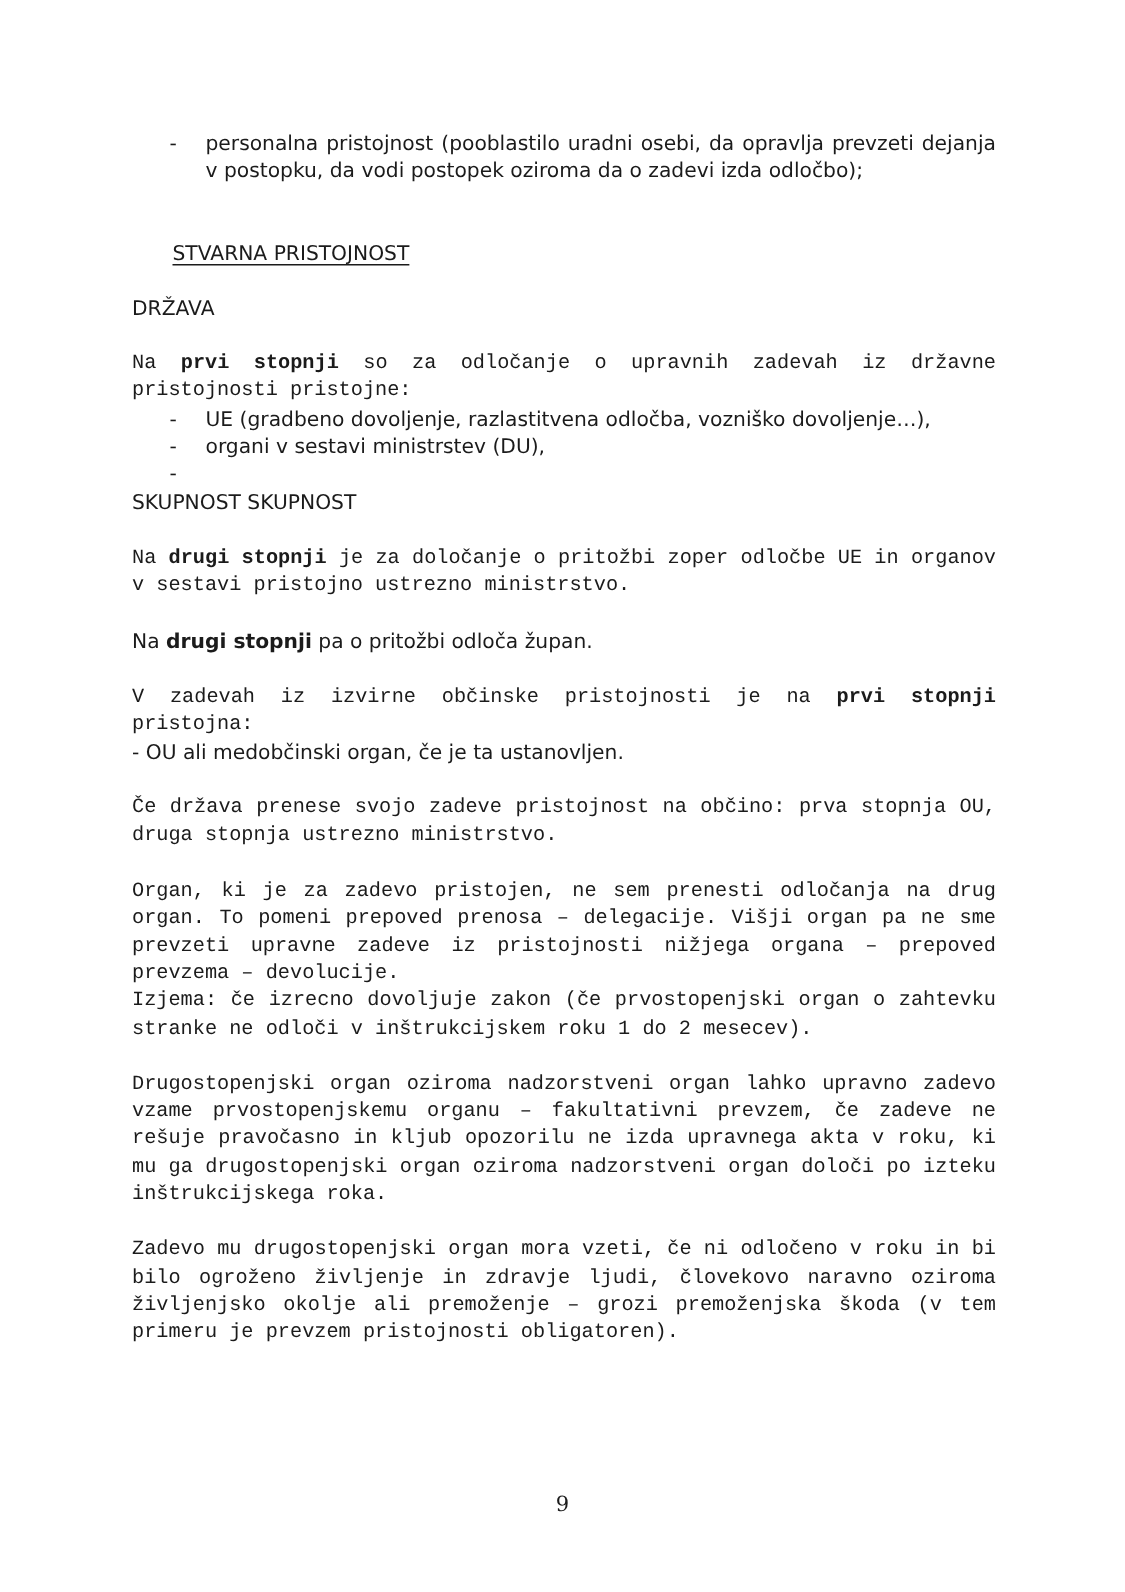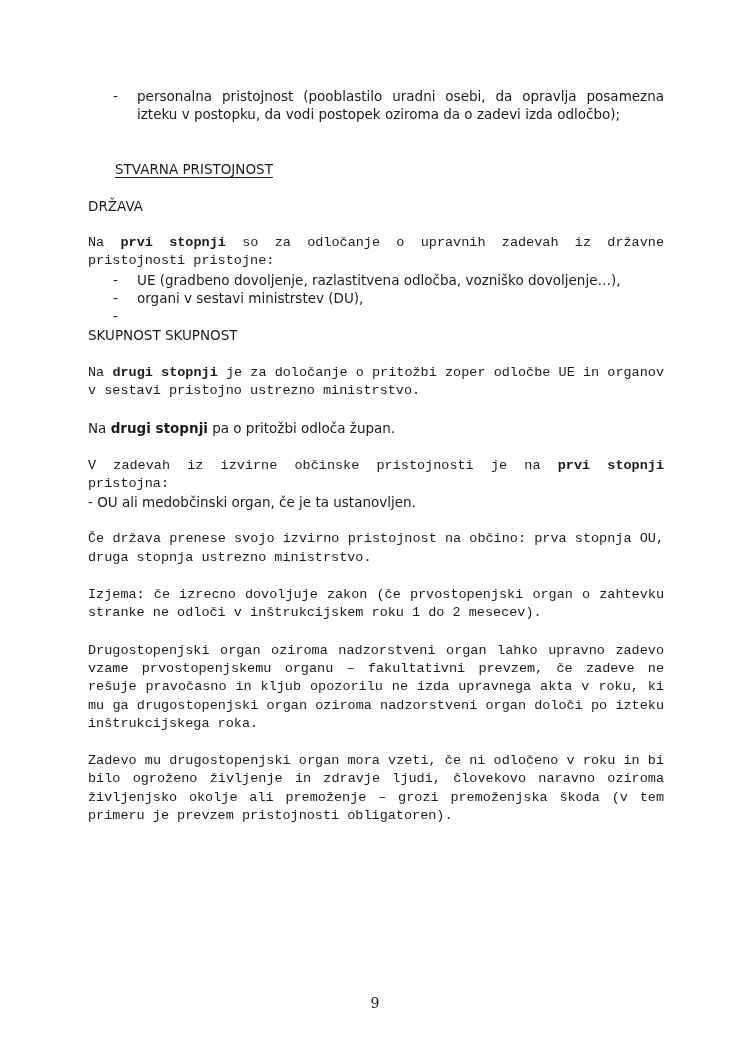--- a/index.html
+++ b/index.html
@@ -59,7 +59,7 @@
 
     <div class="li block">
       <span class="marker">-</span>
-      <span>personalna pristojnost (pooblastilo uradni osebi, da opravlja posamezna izteku v postopku, da vodi postopek oziroma da o zadevi izda odločbo);</span>
+      <span>personalna pristojnost (pooblastilo uradni osebi, da opravlja prevzeti dejanja v postopku, da vodi postopek oziroma da o zadevi izda odločbo);</span>
     </div>
 
     <div class="heading block">

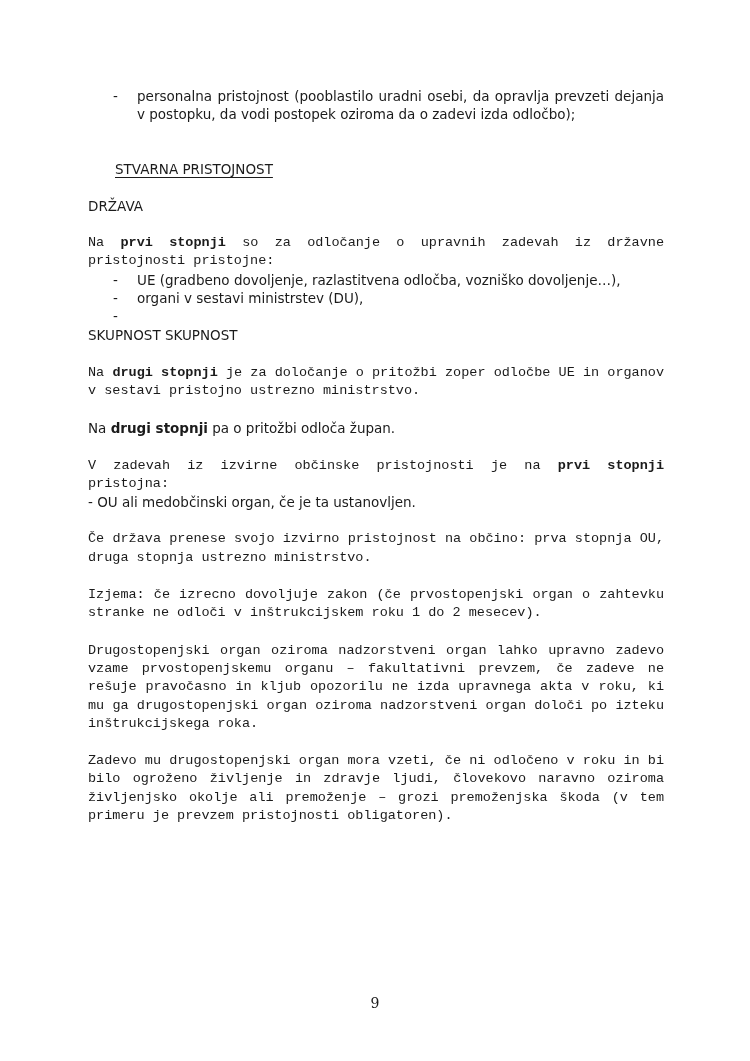--- a/index.html
+++ b/index.html
@@ -95,7 +95,7 @@
       <div>- OU ali medobčinski organ, če je ta ustanovljen.</div>
     </div>
 
-    <div class="just block">Če država prenese svojo izvirno pristojnost na občino: prva stopnja OU, druga stopnja ustrezno ministrstvo.</div>
+    <div class="just block">Če država prenese svojo zadeve pristojnost na občino: prva stopnja OU, druga stopnja ustrezno ministrstvo.</div>
 
 
     <div class="block">

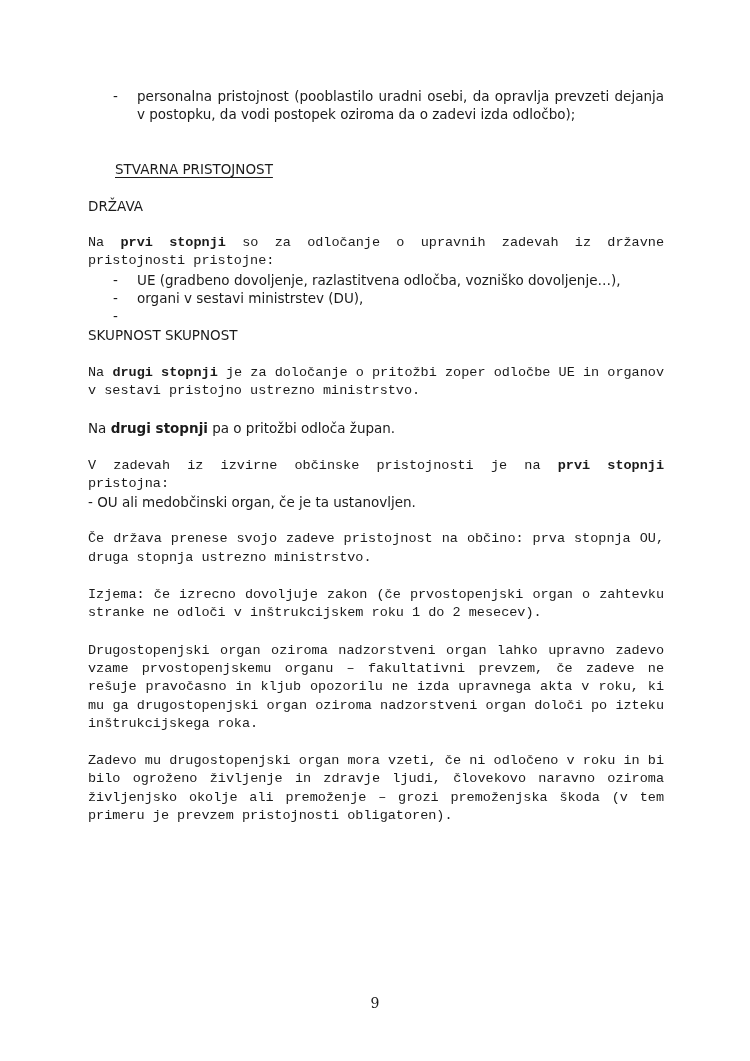--- a/index.html
+++ b/index.html
@@ -99,6 +99,7 @@
 
 
     <div class="block">
+      <div class="just">Organ, ki je za zadevo pristojen, ne sem prenesti odločanja na drug organ. To pomeni prepoved prenosa – delegacije. Višji organ pa ne sme prevzeti upravne zadeve iz pristojnosti nižjega organa – prepoved prevzema – devolucije.</div>
       <div class="just">Izjema: če izrecno dovoljuje zakon (če prvostopenjski organ o zahtevku stranke ne odloči v inštrukcijskem roku 1 do 2 mesecev).</div>
     </div>
 

